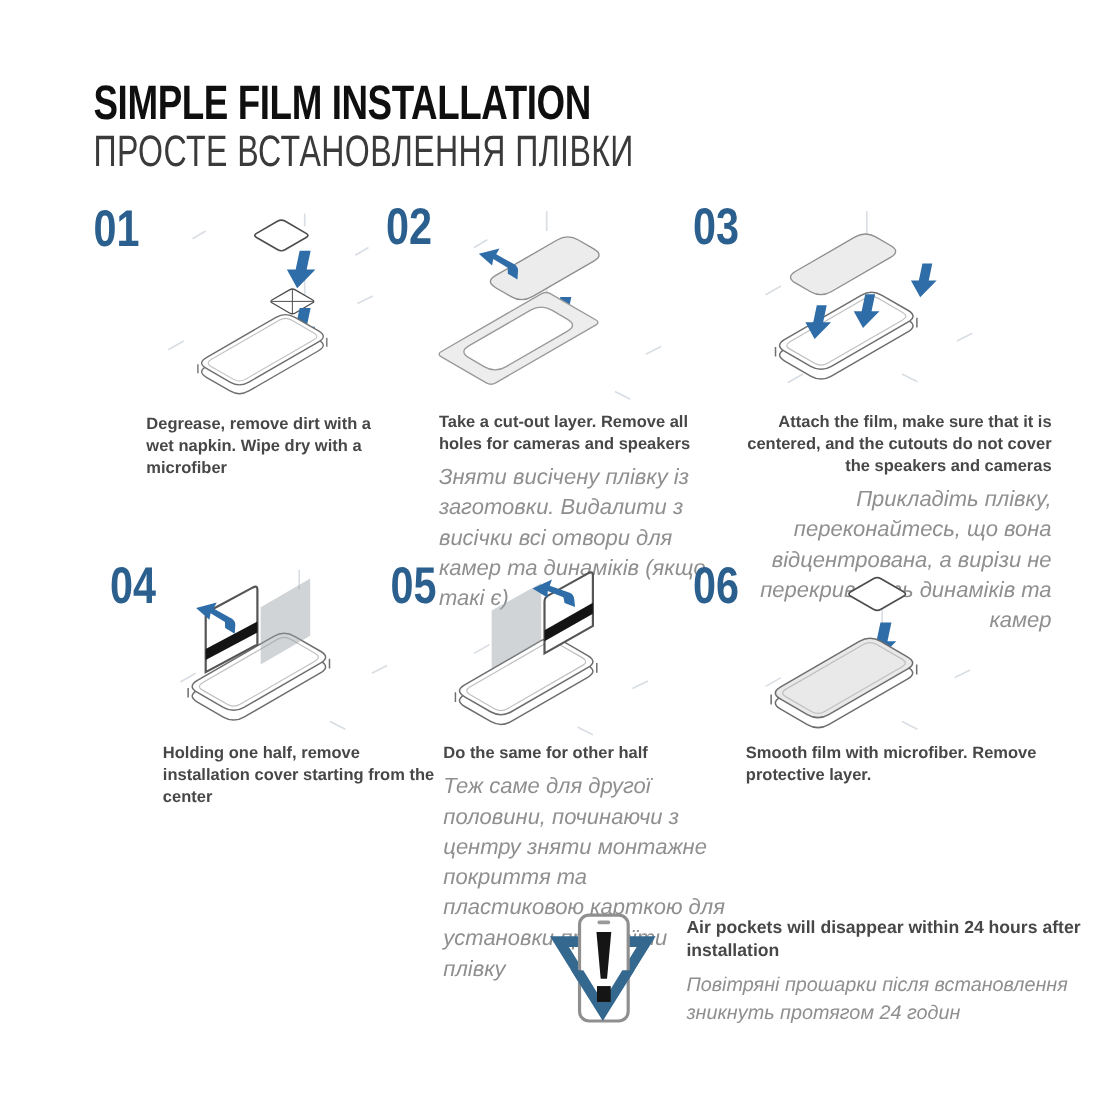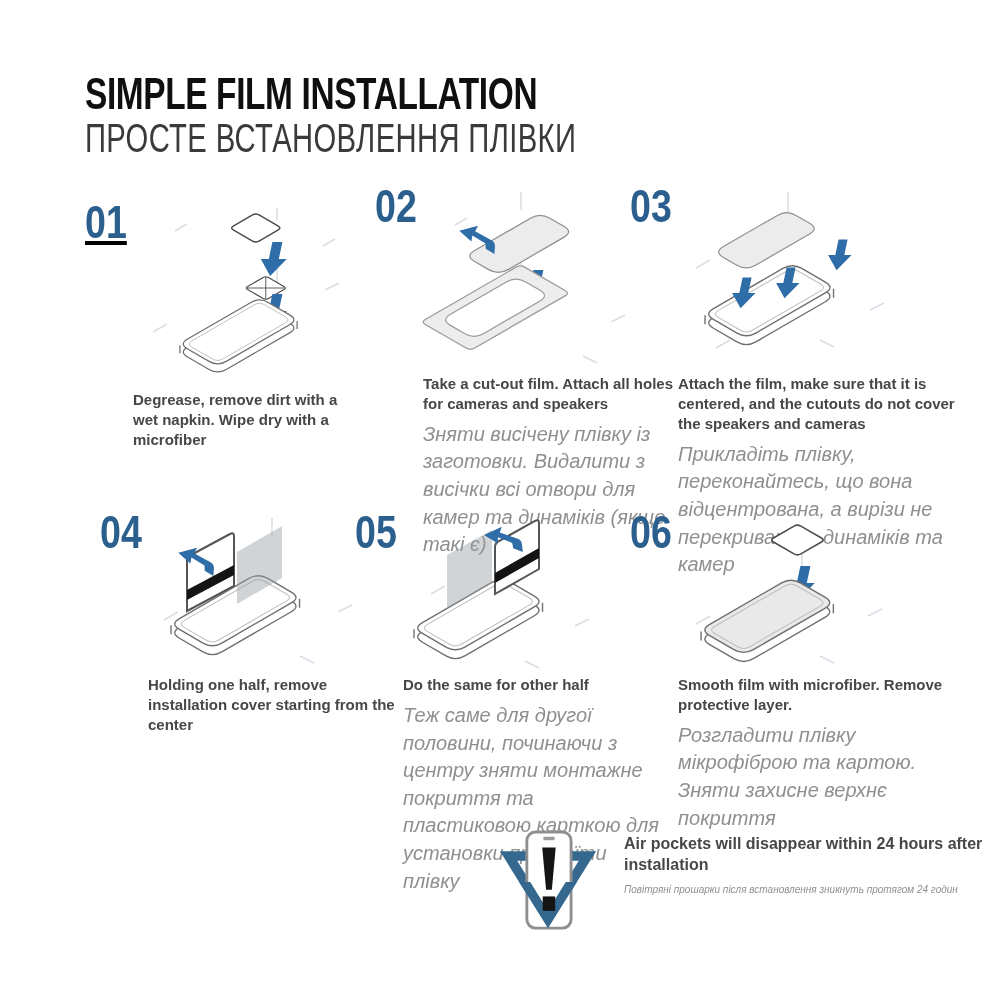--- a/index.html
+++ b/index.html
@@ -78,7 +78,7 @@
   <div class="title-ua">ПРОСТЕ ВСТАНОВЛЕННЯ ПЛІВКИ</div>
 </header>
 
-<section class="step row1" style="left:85px;top:198px;width:270px;text-decoration:underline;">
+<section class="step row1" style="left:85px;top:184px;width:270px;">
   <div class="num">01</div>
   <svg class="illus" style="top:8px;left:42px;" width="230" height="182" viewBox="0 0 230 182">
     <g class="deco" fill="none">

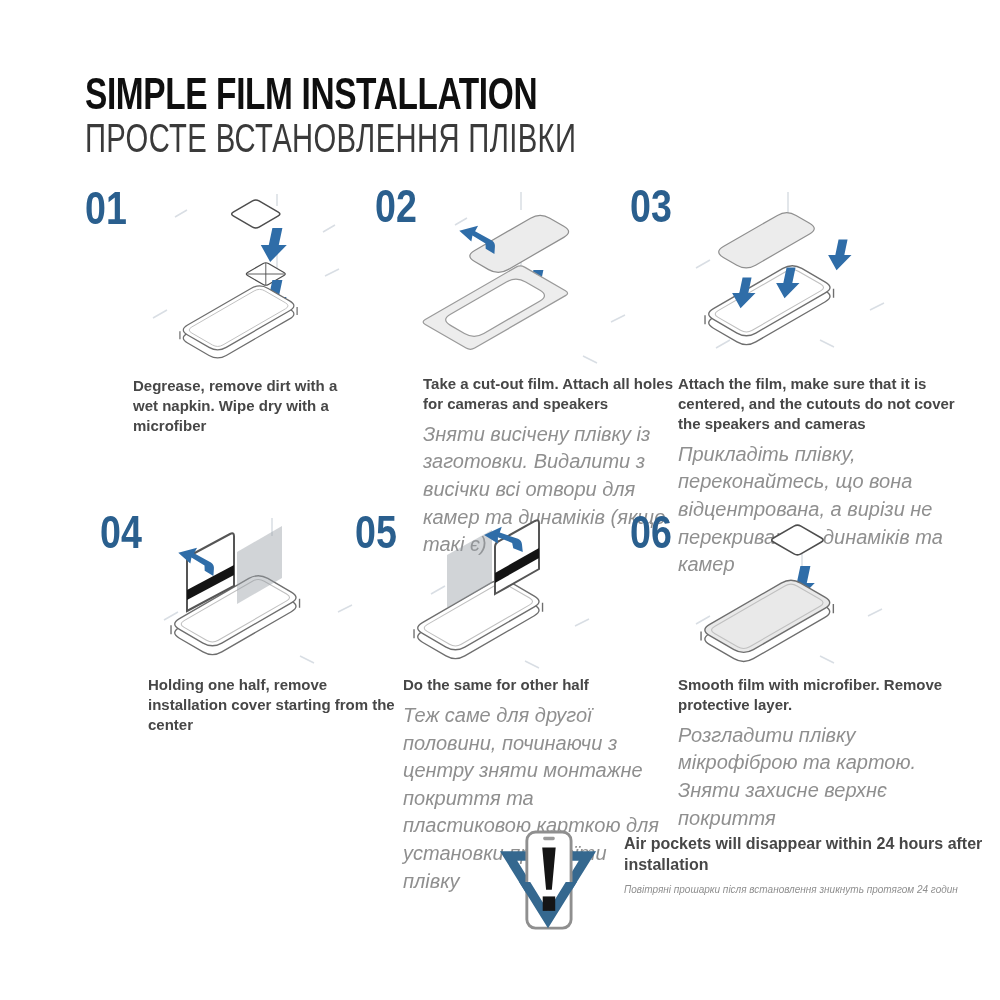--- a/index.html
+++ b/index.html
@@ -96,7 +96,7 @@
   </div>
 </section>
 
-<section class="step row1" style="left:375px;top:182px;width:275px;">
+<section class="step row1" style="left:351px;top:182px;width:275px;">
   <div class="num">02</div>
   <svg class="illus" style="top:8px;left:28px;" width="240" height="182" viewBox="0 0 240 182">
     <g class="deco" fill="none">

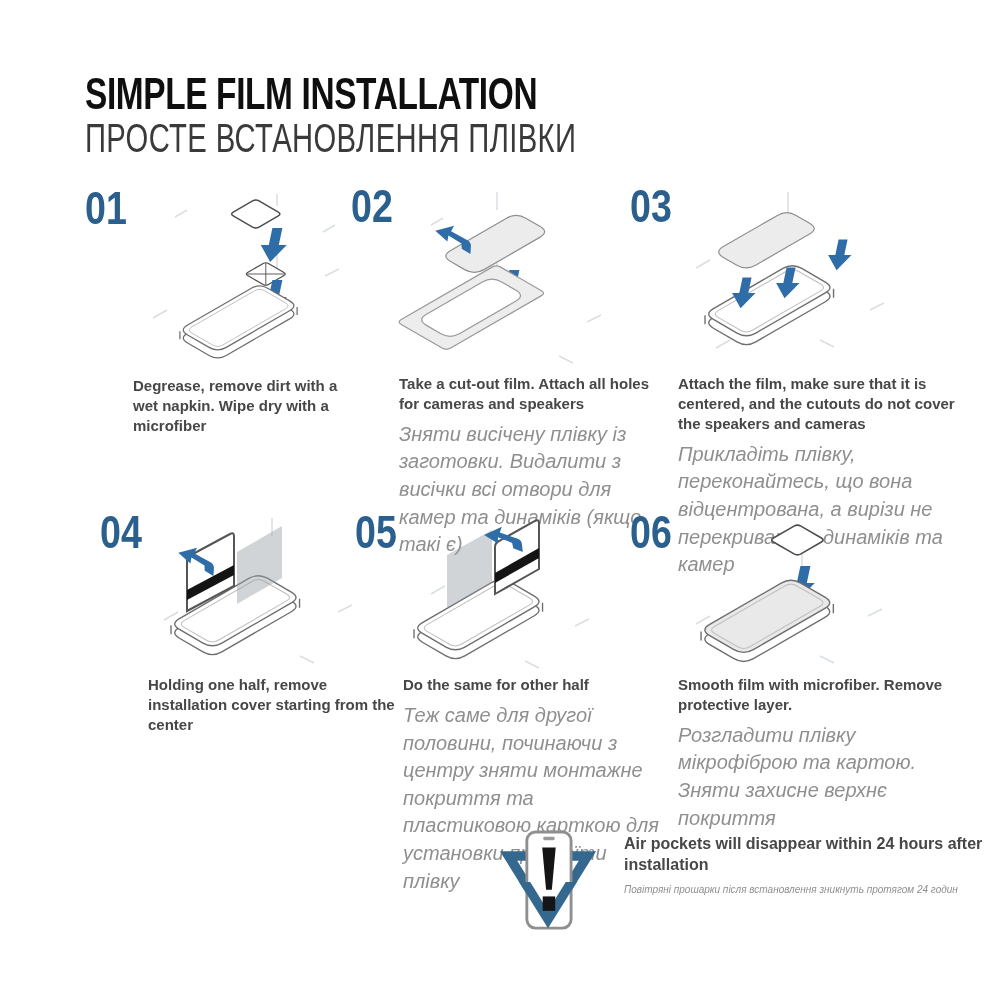--- a/index.html
+++ b/index.html
@@ -112,7 +112,7 @@
     </g>
   </svg>
   <div class="txt" style="width:262px;">
-    <div class="en">Take a cut-out film. Attach all holes for cameras and speakers</div>
+    <div class="en">Take a cut-out layer. Remove all holes for cameras and speakers</div>
     <div class="ua">Зняти висічену плівку із заготовки. Видалити з висічки всі отвори для камер та динаміків (якщо такі є)</div>
   </div>
 </section>

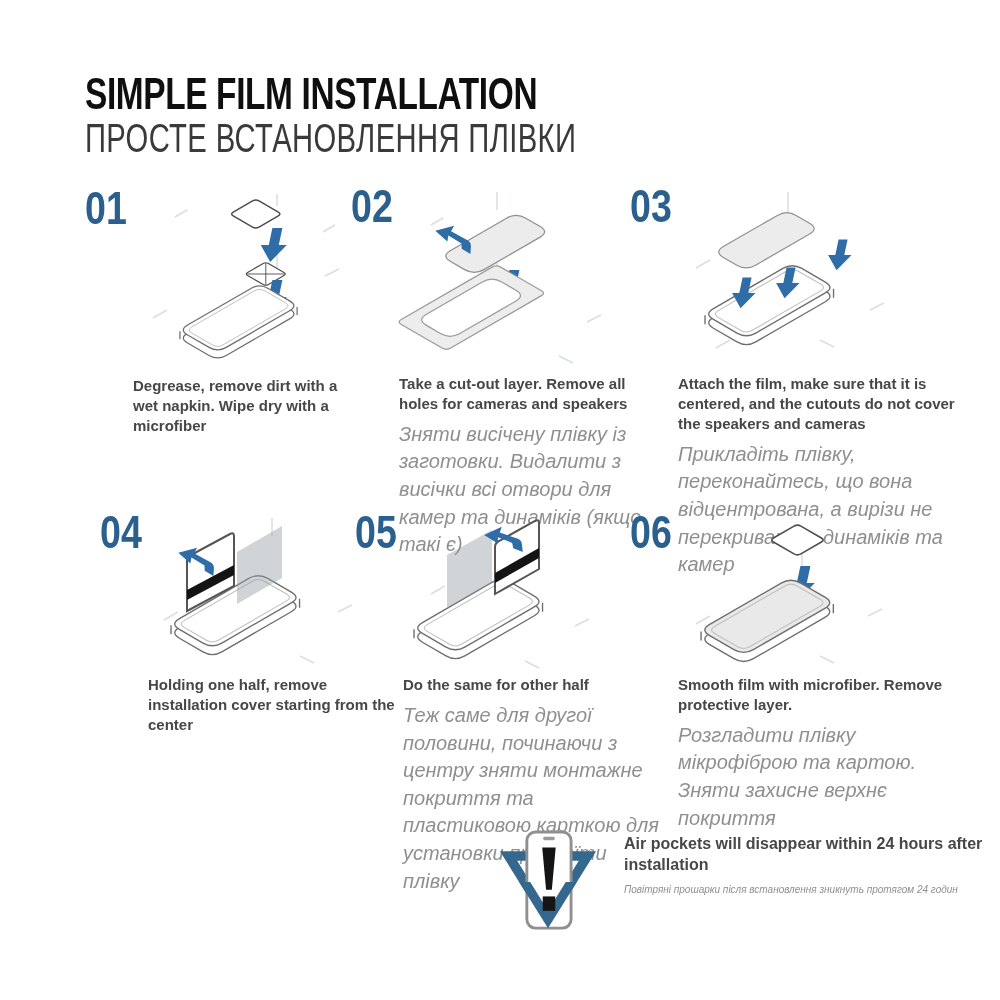--- a/index.html
+++ b/index.html
@@ -130,7 +130,7 @@
     <use href="#ad" transform="translate(118,92) scale(0.9)"></use>
     <use href="#ad" transform="translate(170,64) scale(0.9)"></use>
   </svg>
-  <div class="txt" style="width:278px;">
+  <div class="txt" style="width:278px;text-align:right;">
     <div class="en">Attach the film, make sure that it is centered, and the cutouts do not cover the speakers and cameras</div>
     <div class="ua">Прикладіть плівку, переконайтесь, що вона відцентрована, а вирізи не перекривають динаміків та камер</div>
   </div>

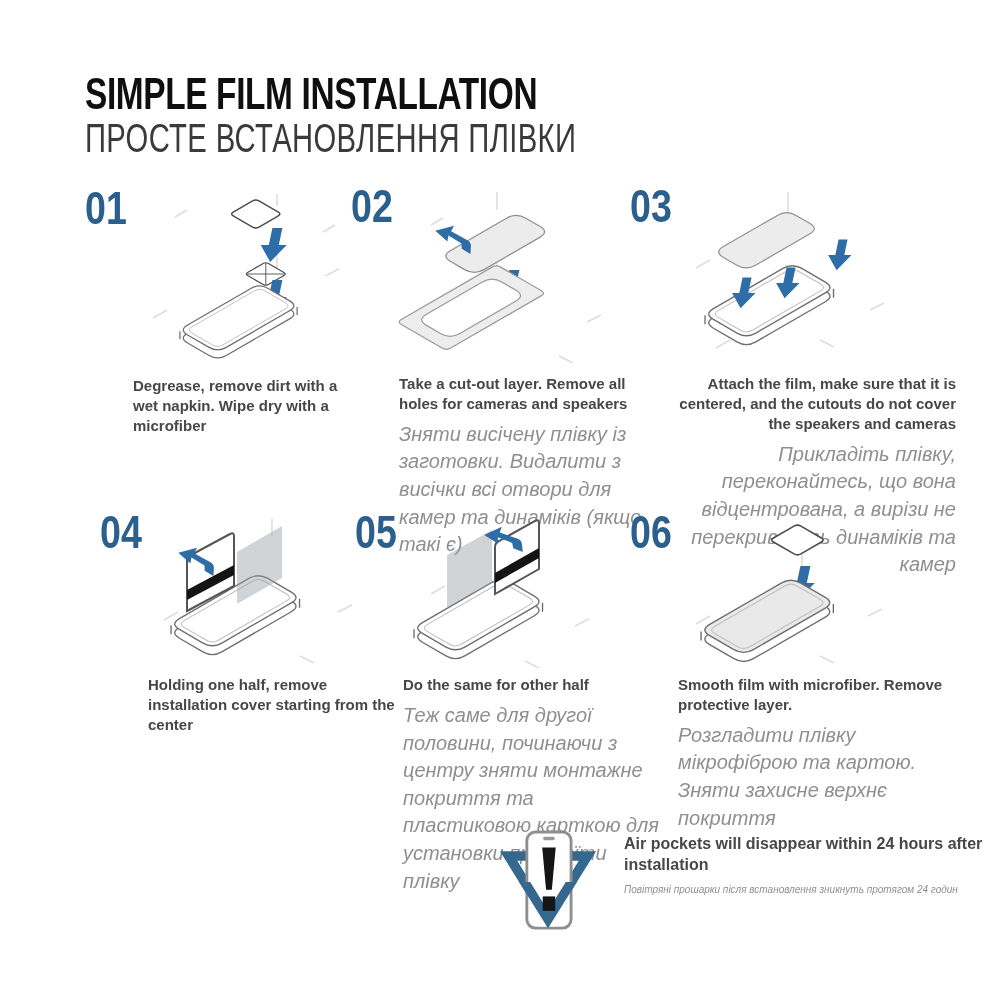--- a/index.html
+++ b/index.html
@@ -187,7 +187,6 @@
   </svg>
   <div class="txt" style="width:275px;">
     <div class="en">Smooth film with microfiber. Remove protective layer.</div>
-    <div class="ua">Розгладити плівку мікрофіброю та картою. Зняти захисне верхнє покриття</div>
   </div>
 </section>
 

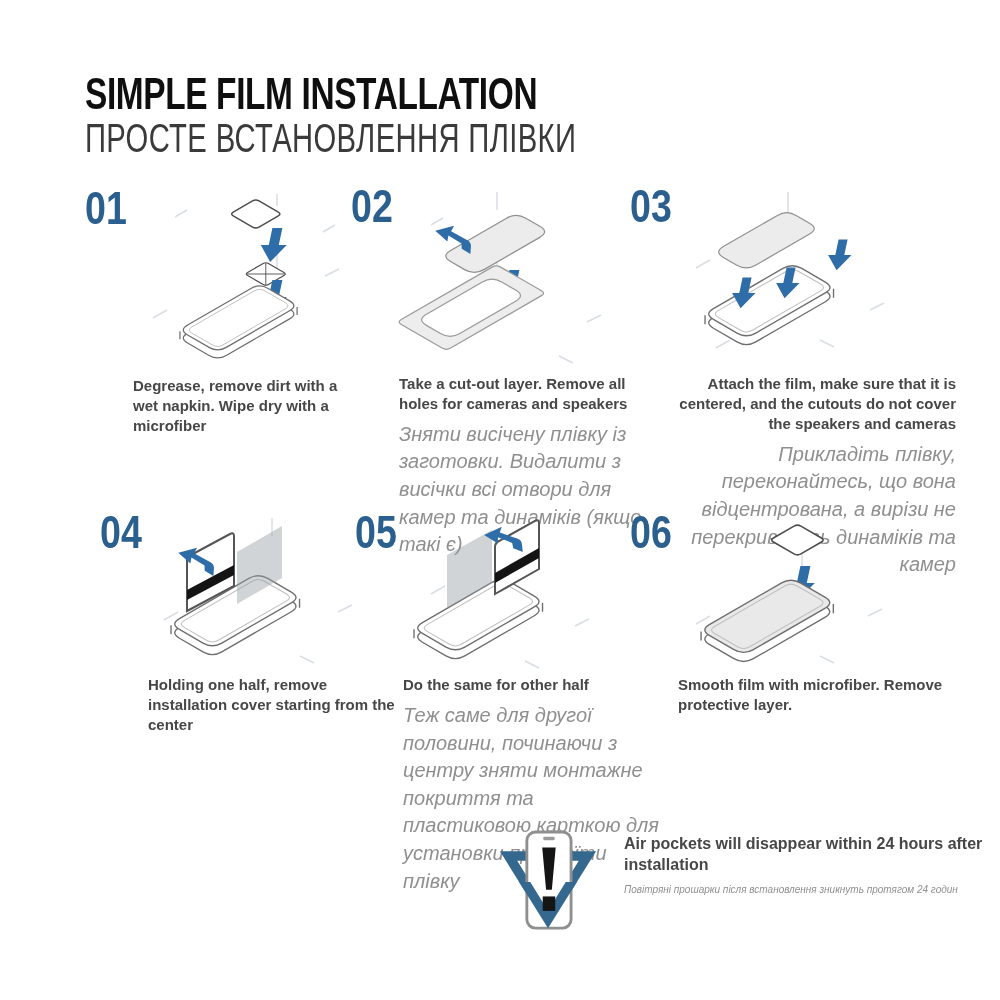--- a/index.html
+++ b/index.html
@@ -33,7 +33,7 @@
   .note{position:absolute;left:498px;top:826px;display:flex;align-items:flex-start;justify-content:space-between;}
   .note-text{margin-left:26px;width:372px;padding-top:8px;}
   .note-en{font-size:16px;font-weight:700;color:#474747;line-height:1.3;}
-  .note-ua{font-size:10px;font-style:italic;color:#8f8f8f;line-height:1.4;margin-top:7px;}
+  .note-ua{font-size:18px;font-style:italic;color:#8f8f8f;line-height:1.4;margin-top:7px;}
   svg{display:block;}
   .deco{stroke:#d9dee4;stroke-width:1.5;}
 </style>

